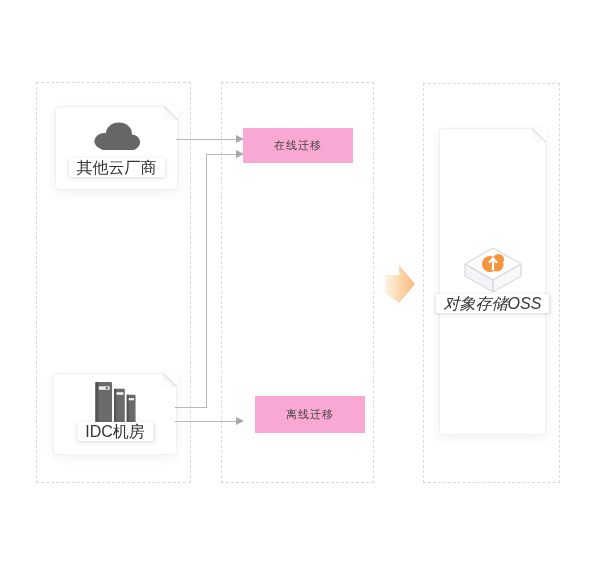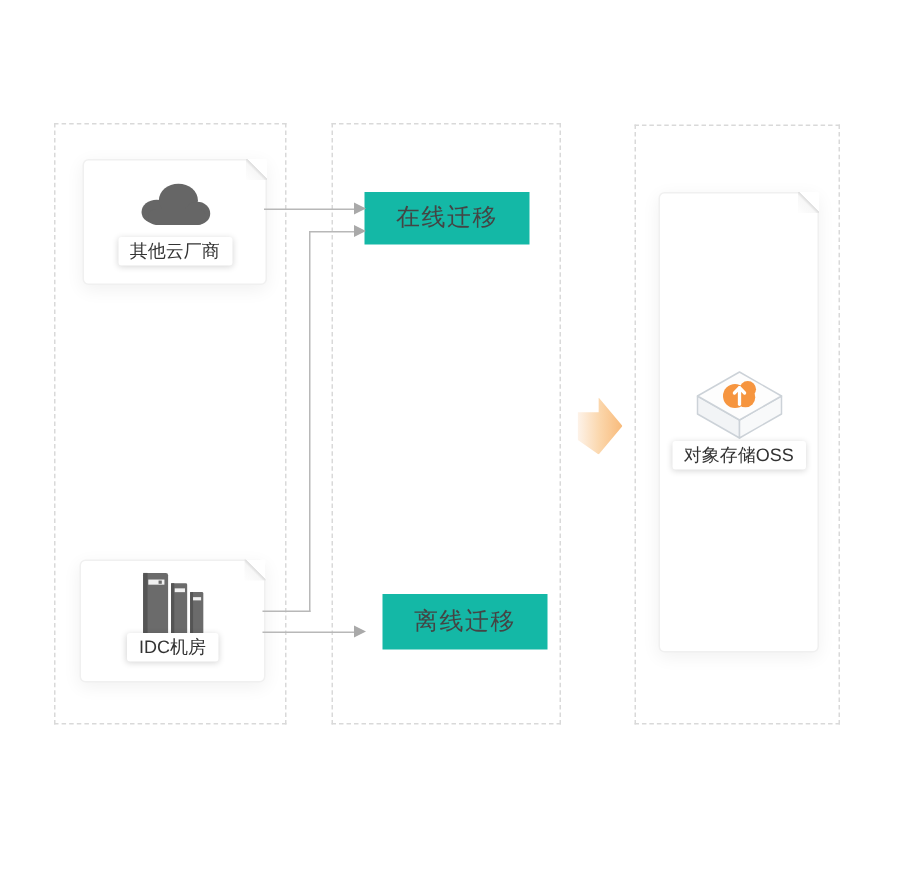--- a/index.html
+++ b/index.html
@@ -25,7 +25,7 @@
   }
   .icon-wrap{position:absolute;left:50%;transform:translateX(-50%);z-index:1;}
   .migbox{
-    position:absolute;background:#14b8a6;color:#444;font-size:16px;
+    position:absolute;background:#f9a8d4;color:#444;font-size:11px;
     display:flex;align-items:center;justify-content:center;letter-spacing:1px;
   }
   .hline{position:absolute;height:1px;background:#b8b8b8;}

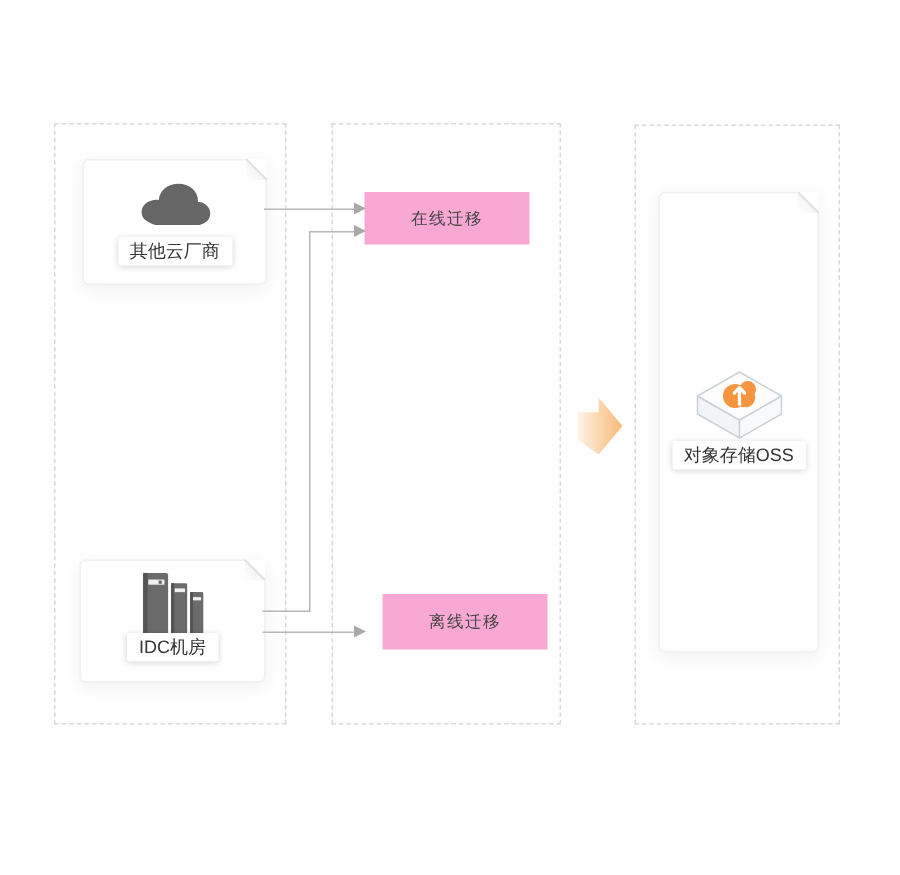--- a/index.html
+++ b/index.html
@@ -21,7 +21,7 @@
   .chip{
     position:absolute;left:50%;transform:translateX(-50%);
     background:#fff;border-radius:2px;box-shadow:0 1px 4px rgba(0,0,0,.16);
-    color:#333;font-size:12px;line-height:19px;padding:0 8px;white-space:nowrap;z-index:3;
+    color:#333;font-size:16px;line-height:19px;padding:0 8px;white-space:nowrap;z-index:3;
   }
   .icon-wrap{position:absolute;left:50%;transform:translateX(-50%);z-index:1;}
   .migbox{

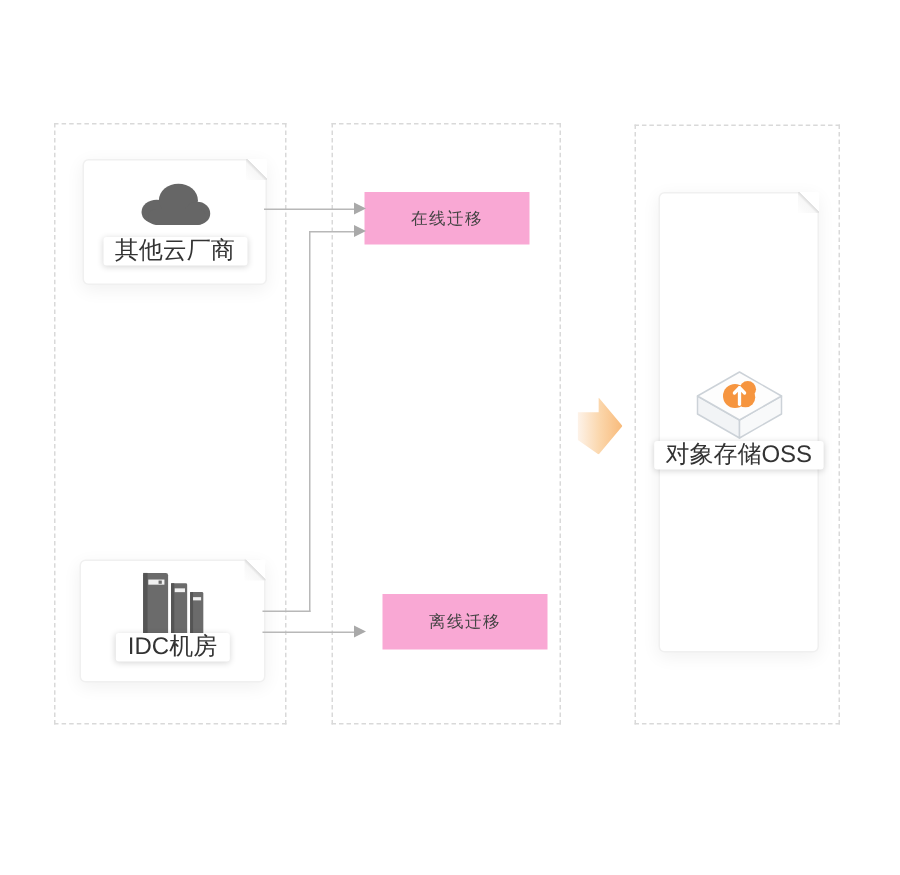--- a/index.html
+++ b/index.html
@@ -52,7 +52,7 @@
   .card-idc .icon-wrap{top:6px;}
   .card-idc .chip{top:48px;}
   .card-oss .icon-wrap{top:117px;}
-  .card-oss .chip{top:165px;}
+  .card-oss .chip{top:165px;font-style:italic;}
   
   .mig-online{left:243px;top:128px;width:110px;height:35px;}
   .mig-offline{left:243px;top:396px;width:110px;height:37px;margin-left:12px;}

